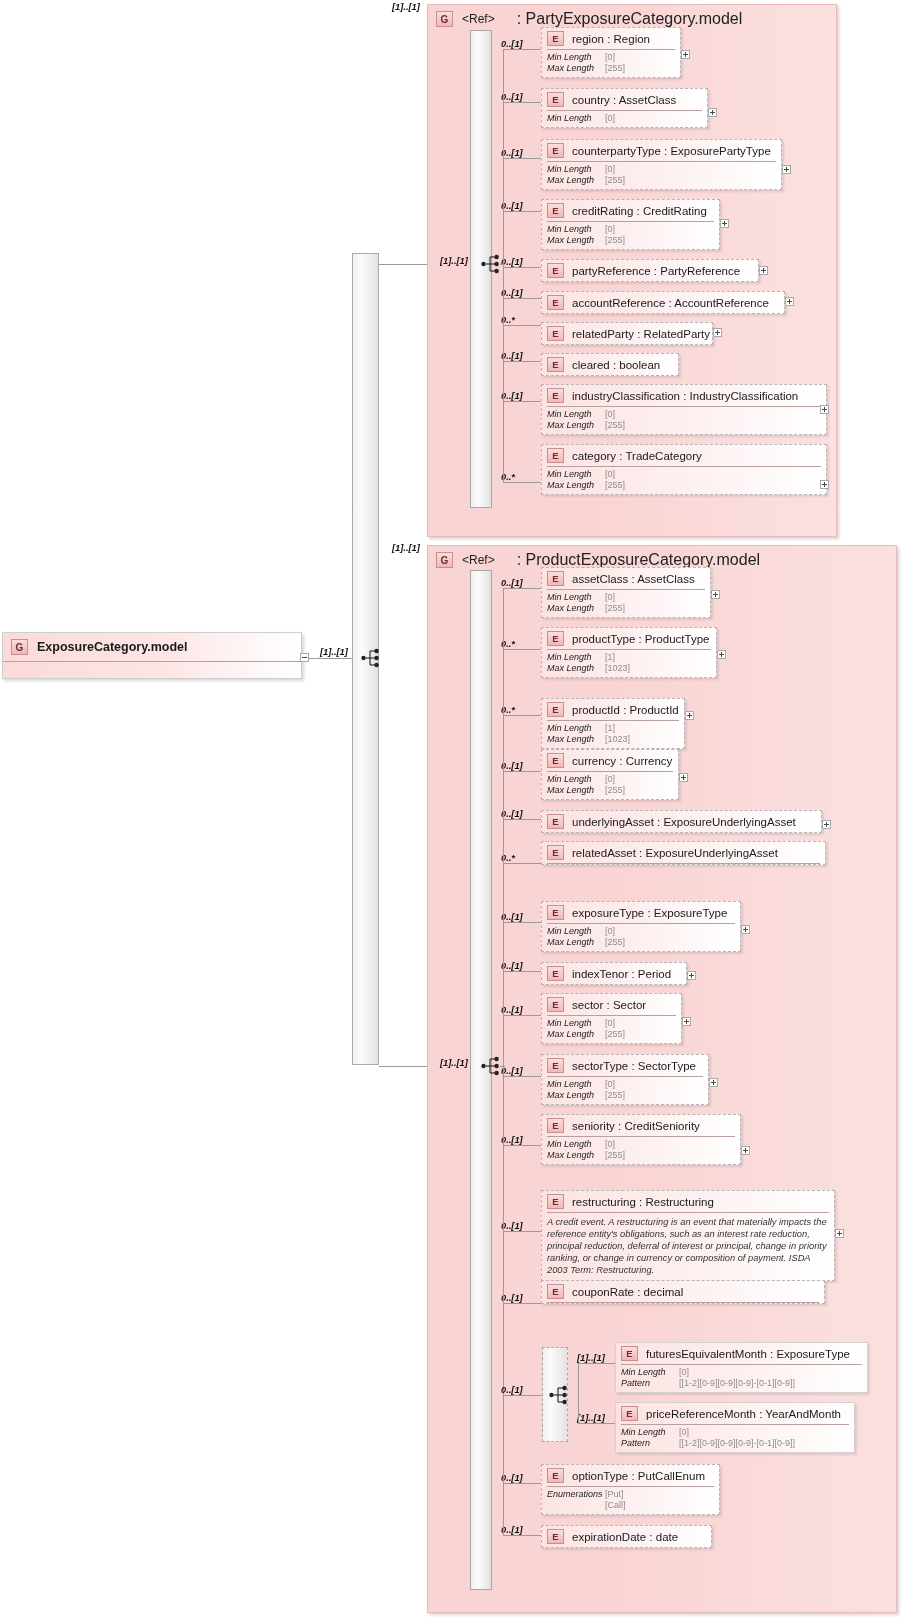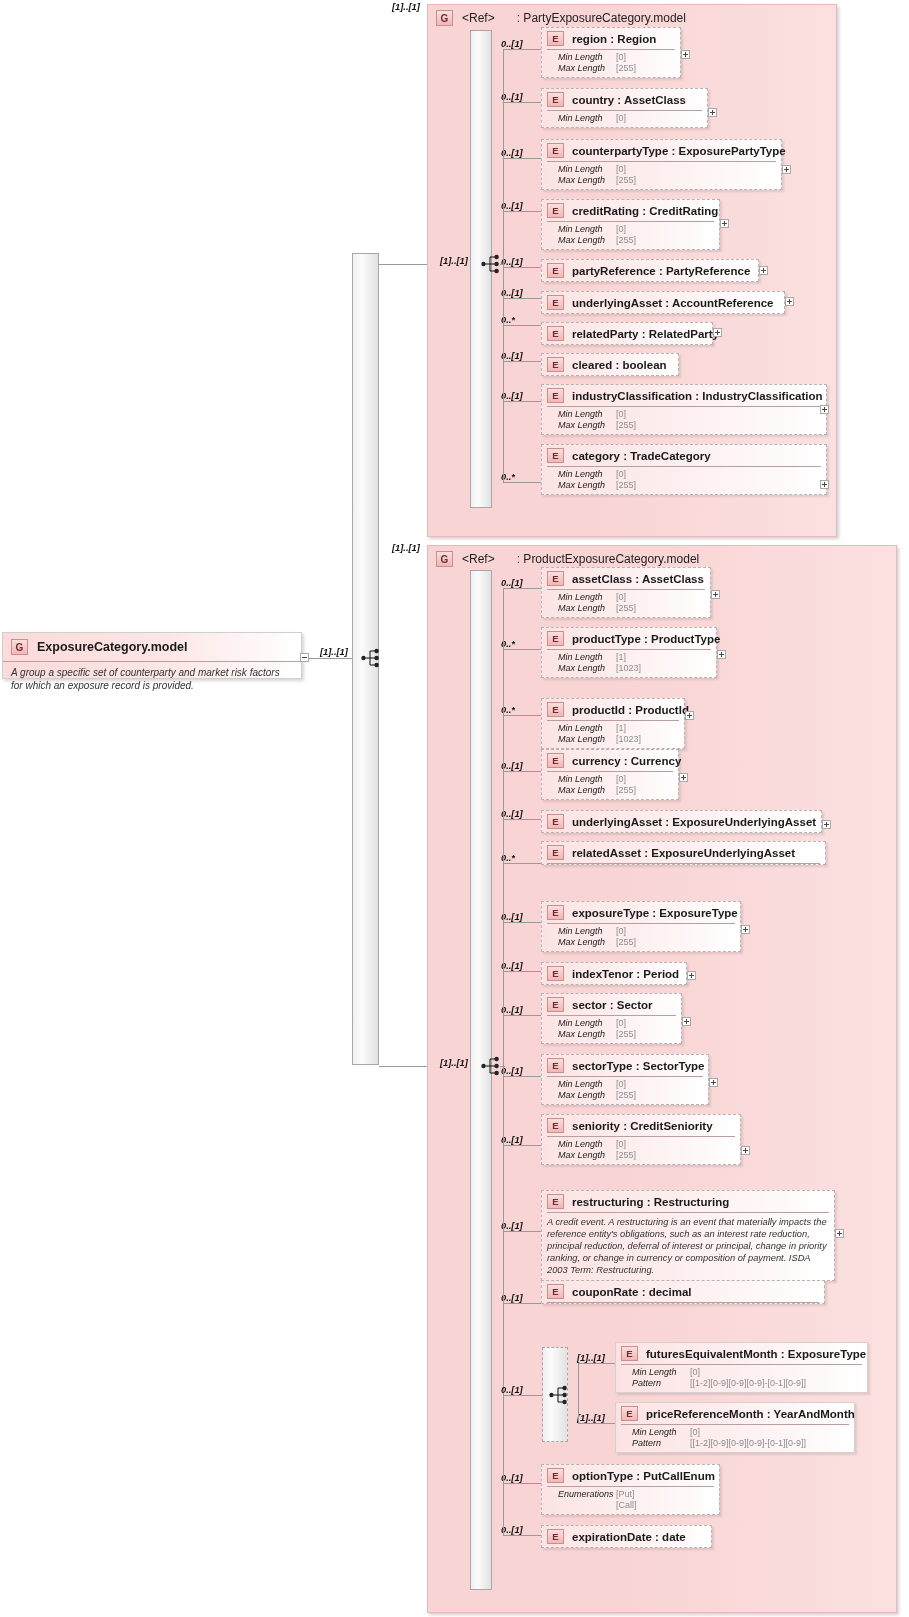--- a/index.html
+++ b/index.html
@@ -38,7 +38,7 @@
     box-sizing:border-box;
   }
   .g-ref{font-size:12px;color:#222;margin-right:22px;}
-  .g-title{font-size:12px;color:#222;font-weight:normal;}
+  .g-title{font-size:16px;color:#222;font-weight:normal;}
 
   
   .rootcard{

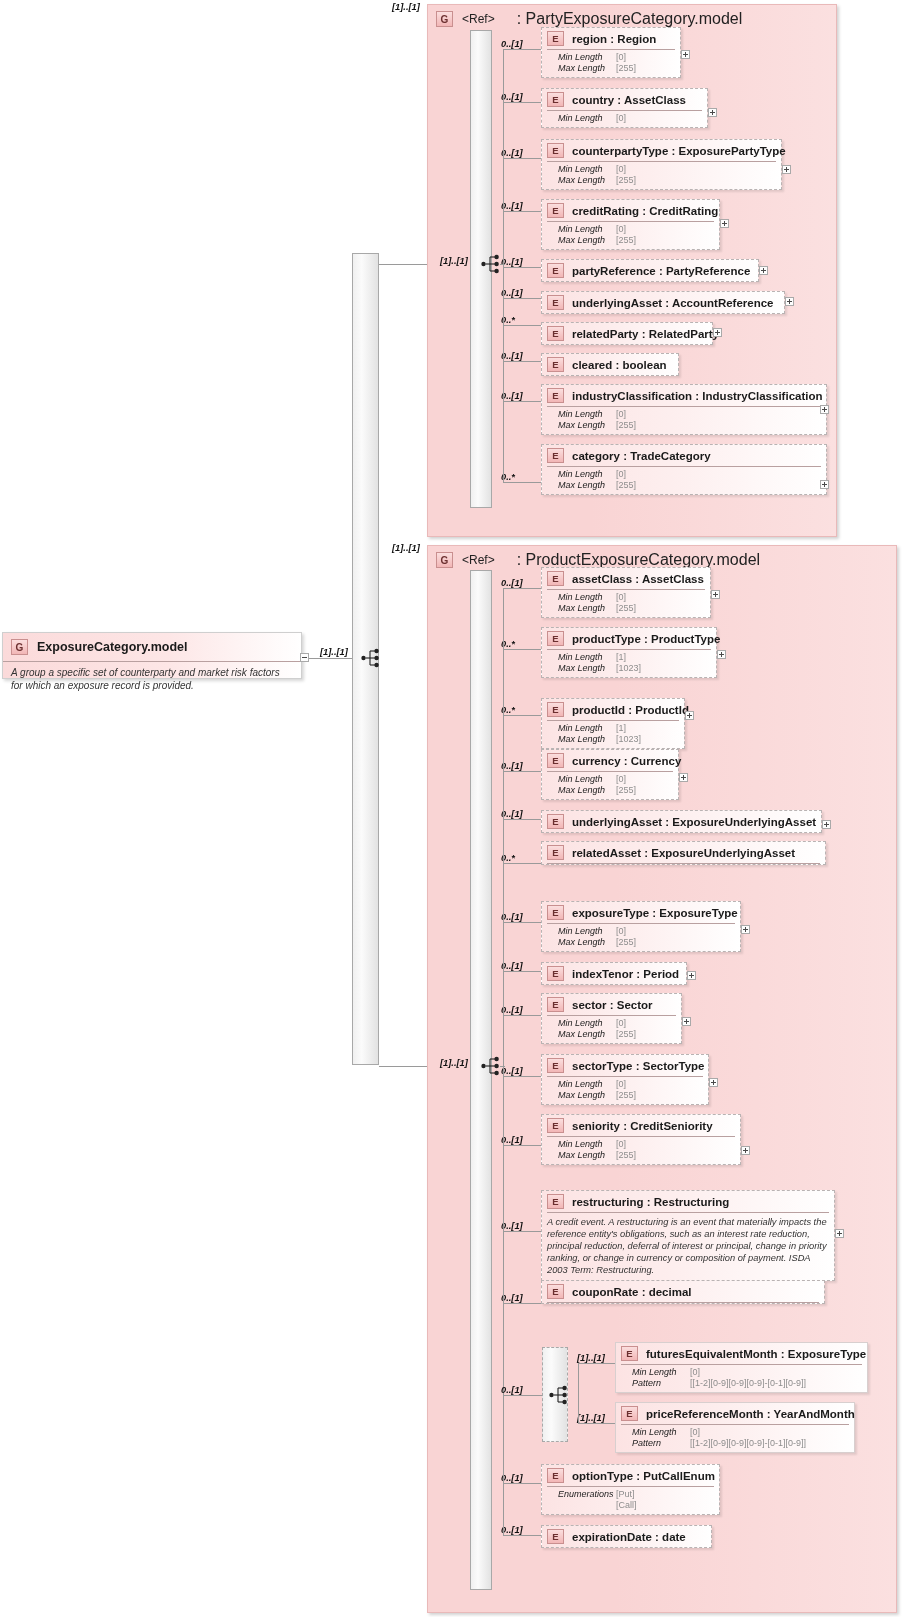--- a/index.html
+++ b/index.html
@@ -84,7 +84,7 @@
     box-sizing:border-box;
     flex:none;
   }
-  .el-name{font-size:11.5px;font-weight:bold;color:#1a1a1a;}
+  .el-name{font-size:11.5px;font-weight:normal;color:#1a1a1a;}
   .hr{height:0;border-top:1px solid #b9a0a0;margin:0 5px;}
   .facets{
     padding:2px 5px 3px 16px;

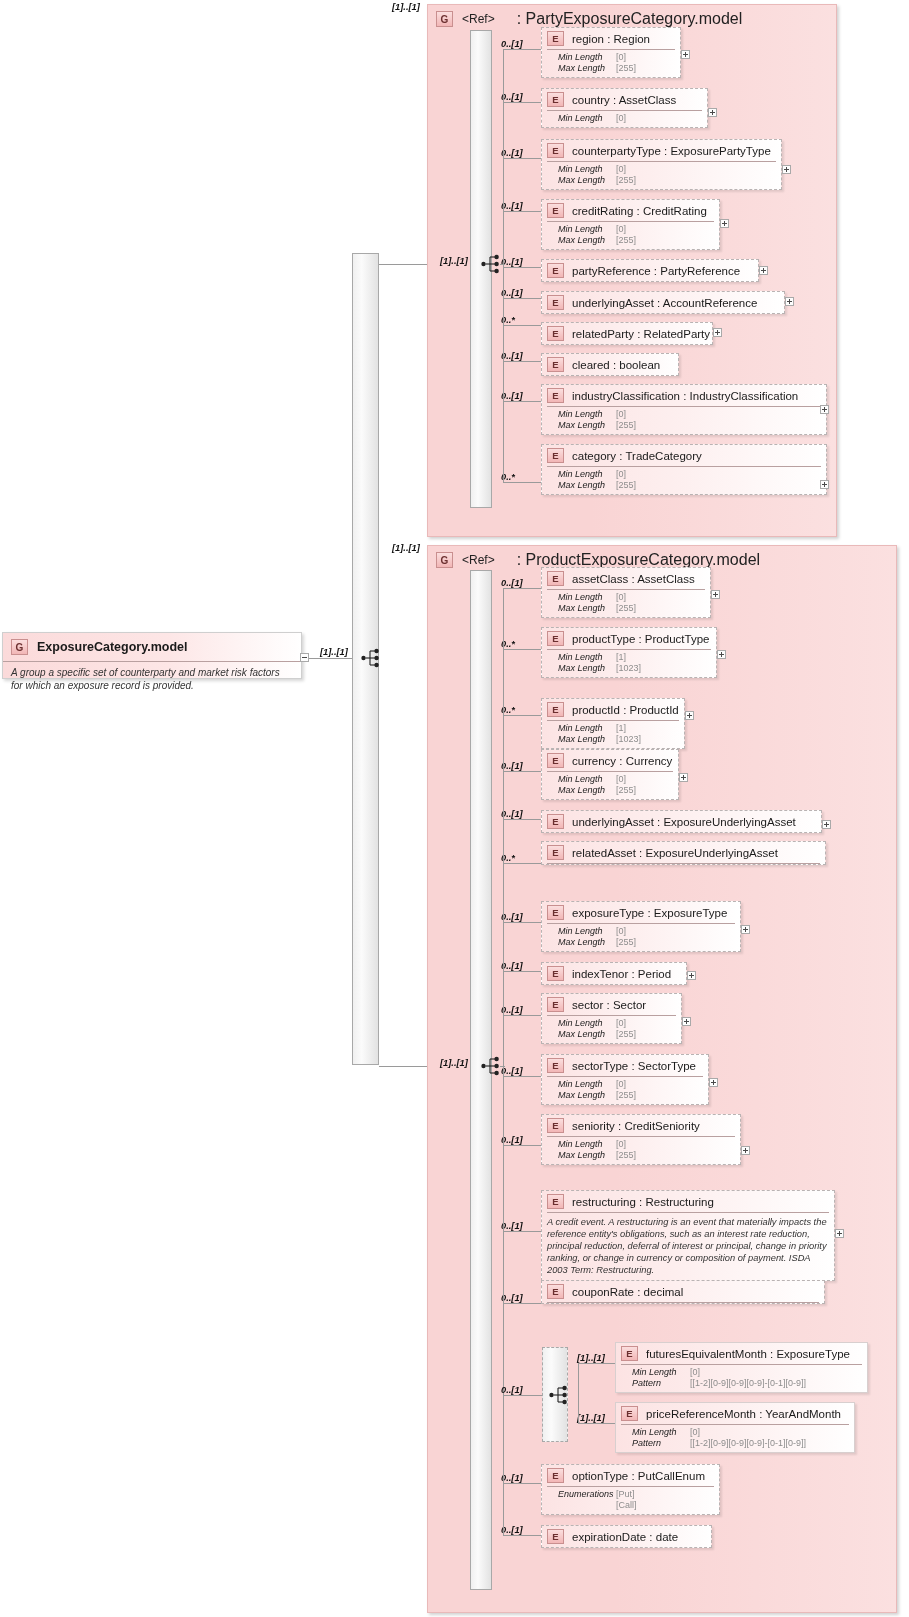--- a/index.html
+++ b/index.html
@@ -87,7 +87,7 @@
   .el-name{font-size:11.5px;font-weight:normal;color:#1a1a1a;}
   .hr{height:0;border-top:1px solid #b9a0a0;margin:0 5px;}
   .facets{
-    padding:2px 5px 3px 16px;
+    padding:2px 5px 3px 5px;
     font-size:9px;
     line-height:1.22;
   }

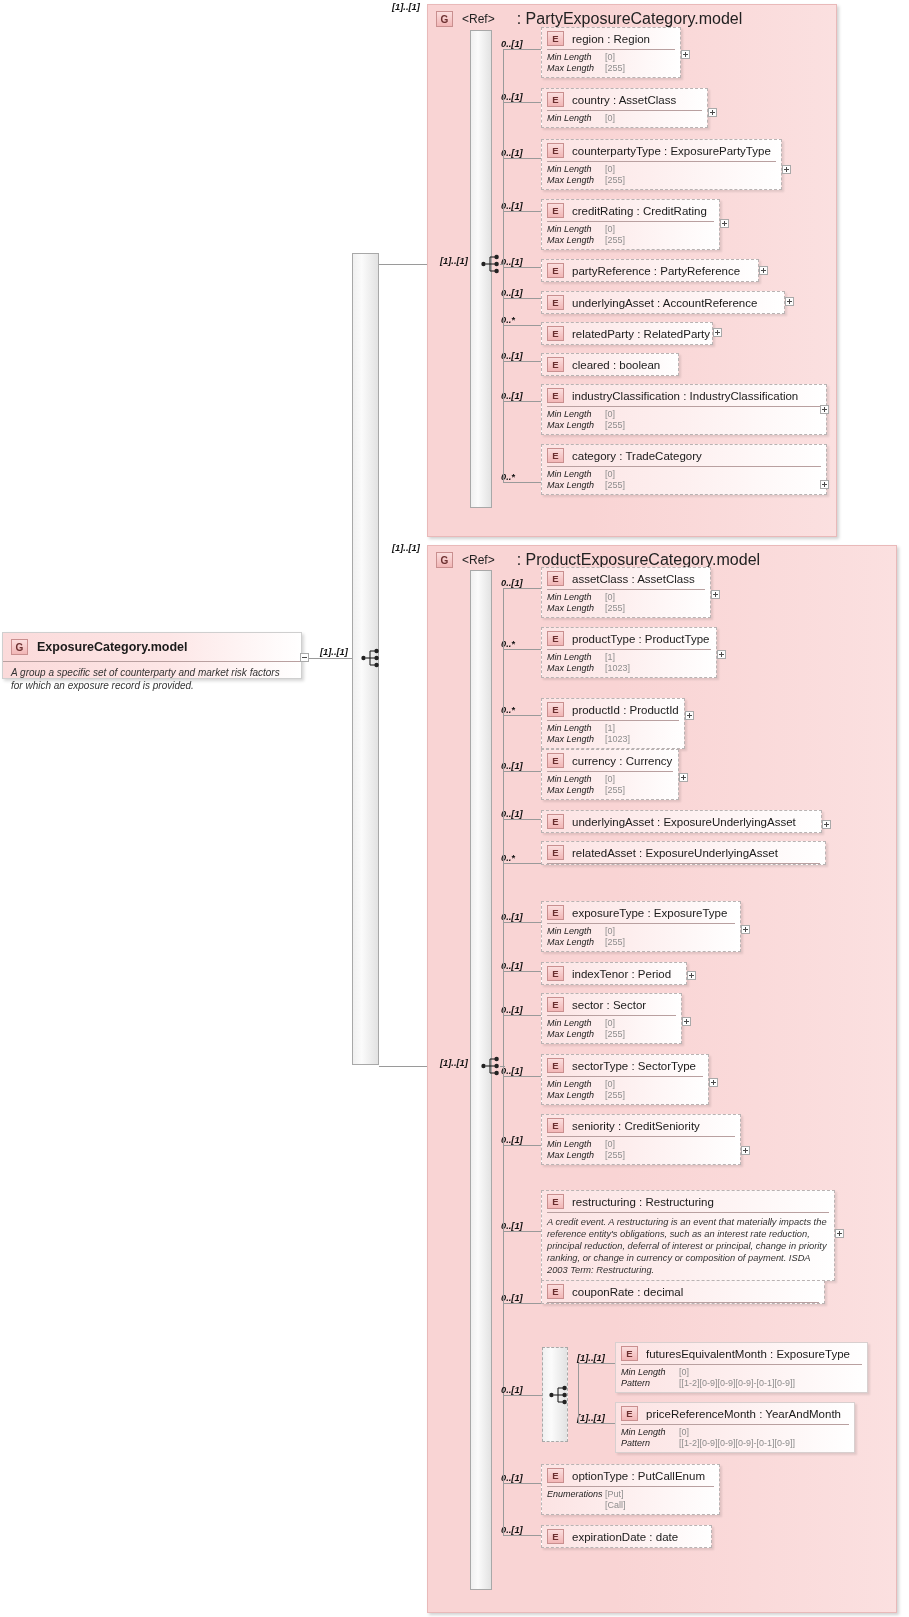--- a/index.html
+++ b/index.html
@@ -256,7 +256,7 @@
     <div class="el" style="left: 541px; top: 291px; width: 244px;">
       <div class="el-head">
         <span class="eicon">E</span>
-        <span class="el-name">underlyingAsset   : AccountReference</span>
+        <span class="el-name">accountReference   : AccountReference</span>
       </div>
     </div>
     <div class="card" style="left: 501px; top: 288px;">0..[1]</div>

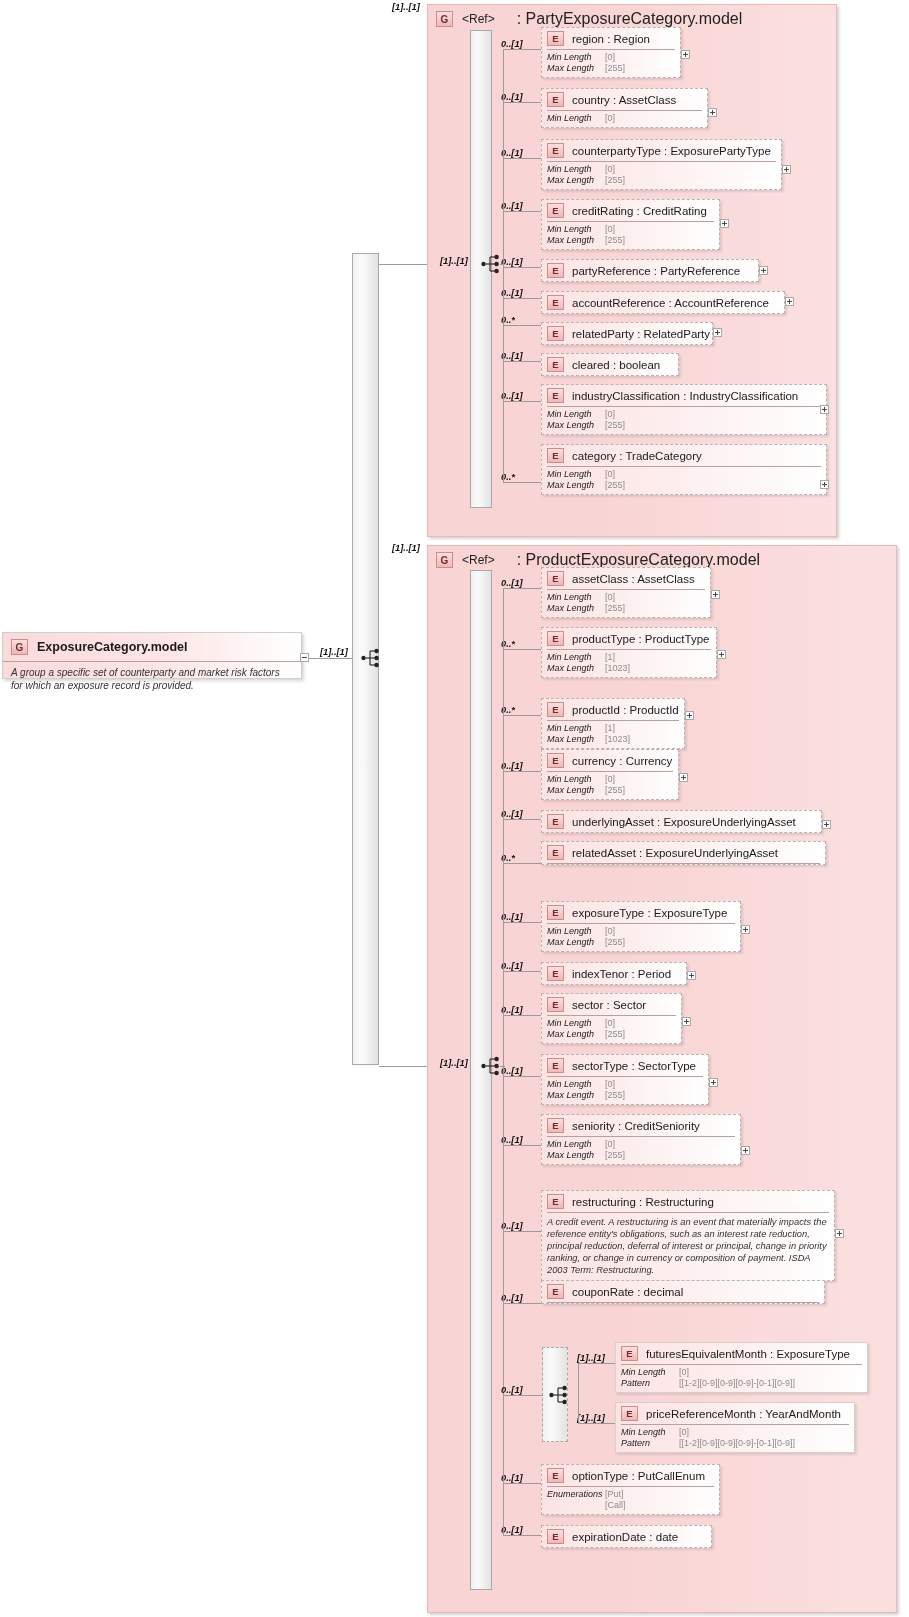--- a/index.html
+++ b/index.html
@@ -636,7 +636,6 @@
         <span class="gicon">G</span>
         <span class="rc-title">ExposureCategory.model</span>
       </div>
-      <div class="rc-doc">A group a specific set of counterparty and market risk factors for which an exposure record is provided.</div>
     </div>
     <div class="minus" style="left: 300px; top: 653px;"></div>
     <div class="hl" style="left: 309px; top: 658px; width: 43px;"></div>

